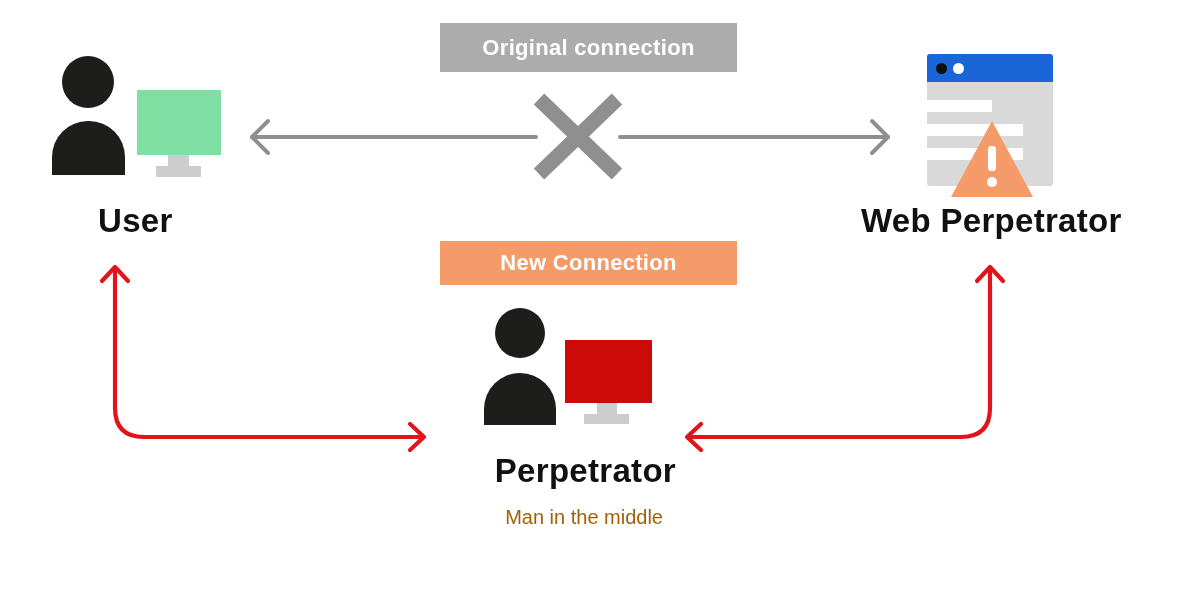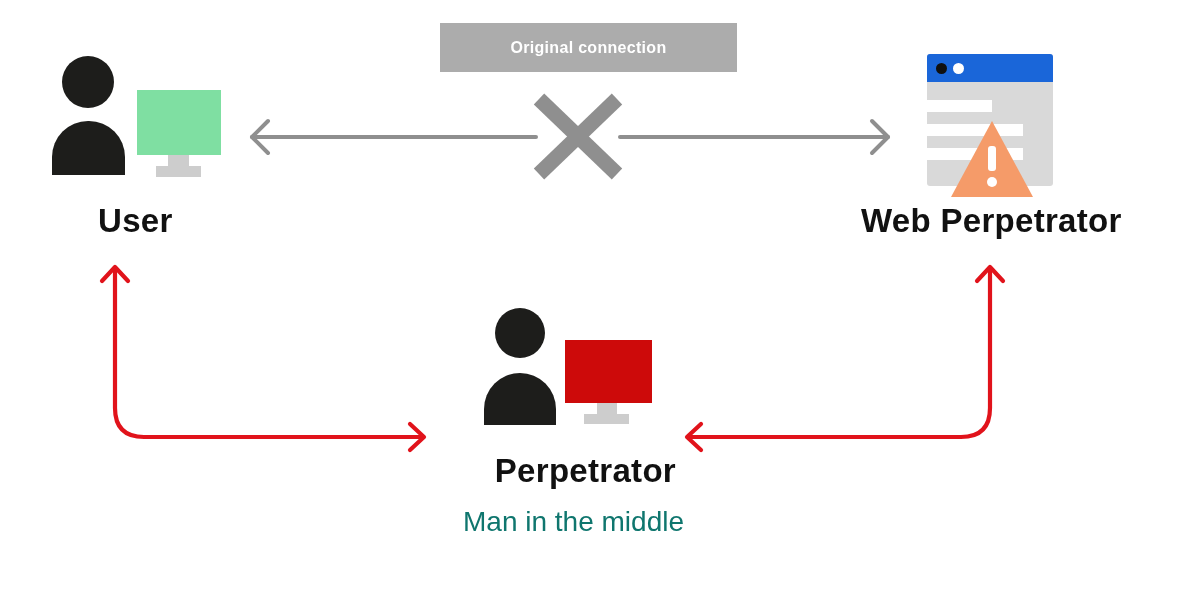--- a/index.html
+++ b/index.html
@@ -14,7 +14,7 @@
   .banner{
     position:absolute;
     display:flex;align-items:center;justify-content:center;
-    color:#fff;font-weight:bold;font-size:16px;letter-spacing:.3px;
+    color:#fff;font-weight:bold;font-size:22px;letter-spacing:.3px;
   }
   .banner-gray{left:440px;top:23px;width:297px;height:49px;background:var(--banner-gray);}
   .banner-orange{left:440px;top:241px;width:297px;height:44px;background:var(--warning-orange);}

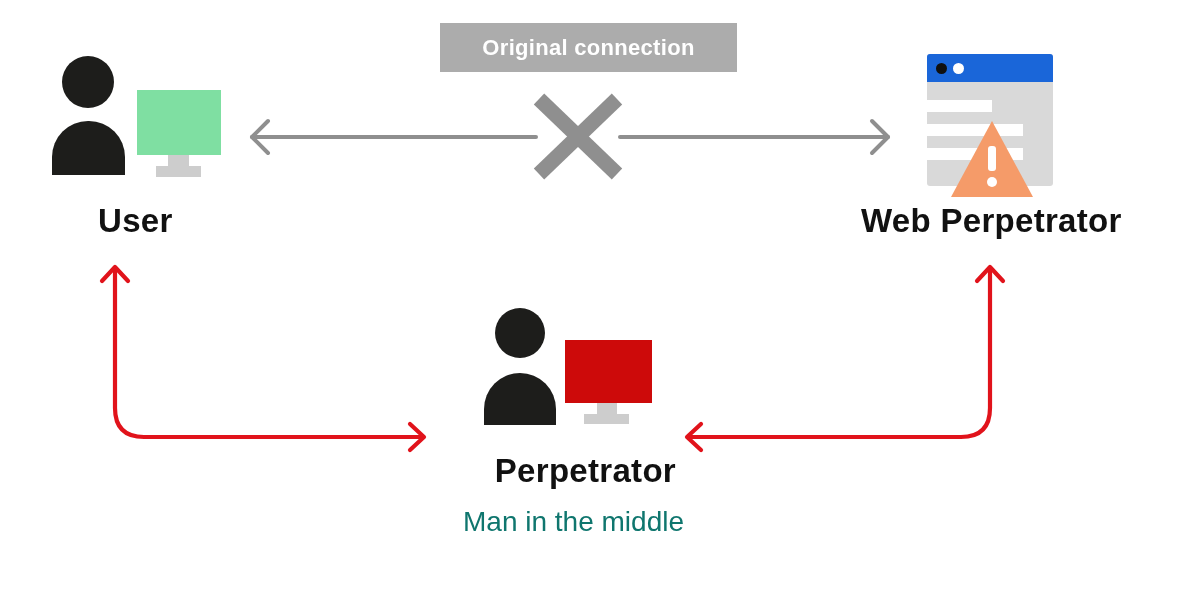--- a/index.html
+++ b/index.html
@@ -82,6 +82,9 @@
     <span>Original connection</span>
   </div>
 
+  <div class="banner banner-orange">
+    <span>New Connection</span>
+  </div>
 
   <div>
     <div class="person-head" style="left:62px;top:56px;width:52px;height:52px;"></div>

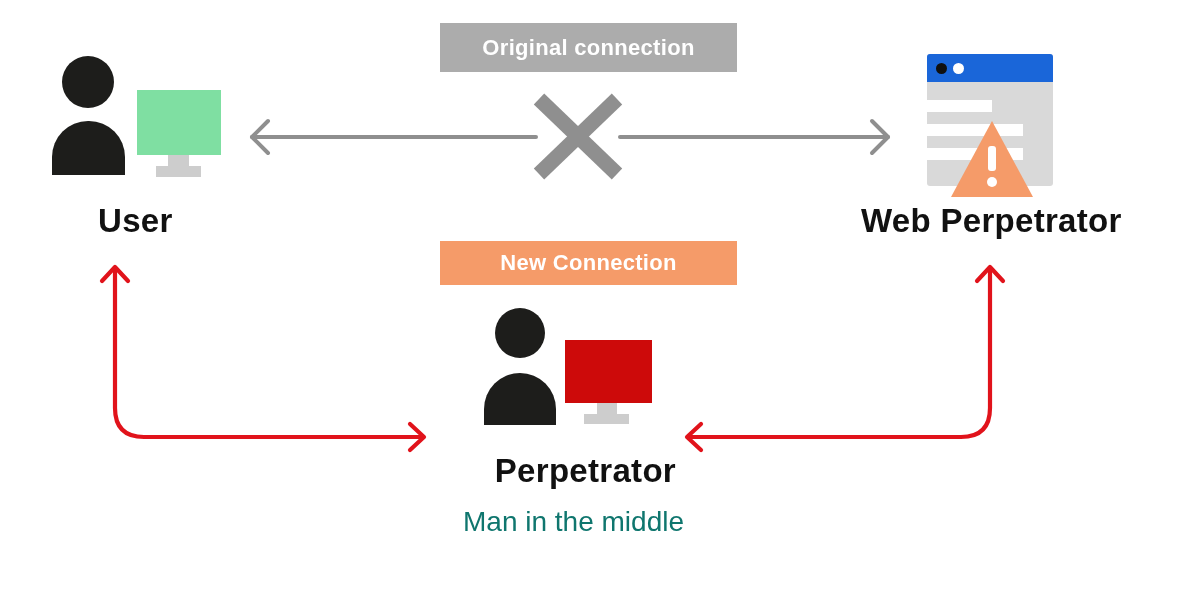--- a/index.html
+++ b/index.html
@@ -44,8 +44,8 @@
     font-weight:bold;font-size:33px;letter-spacing:.3px;white-space:nowrap;margin-left:13px;
   }
   .sub-label{
-    position:absolute;color:#0f766e;
-    font-weight:400;font-size:28px;white-space:nowrap;
+    position:absolute;color:#a16207;
+    font-weight:400;font-size:20px;white-space:nowrap;
   }
   .center200{width:200px;text-align:right;}
   svg{position:absolute;left:0;top:0;}

